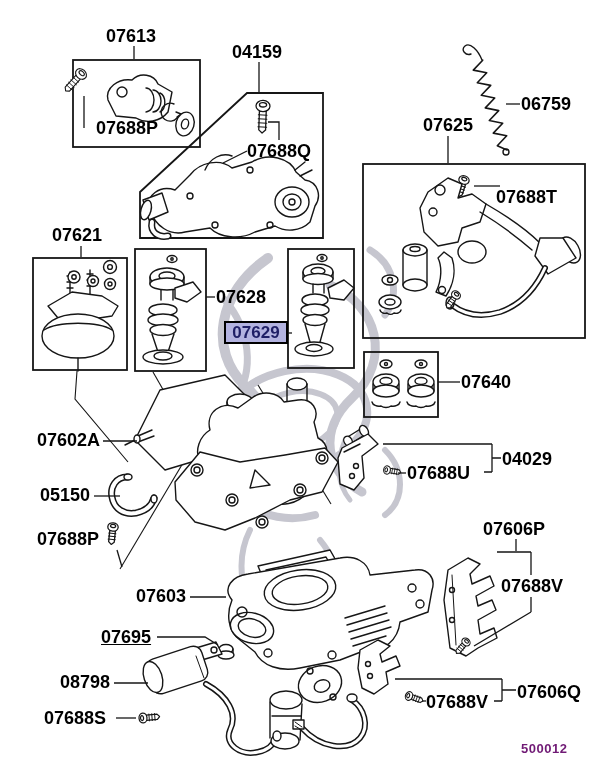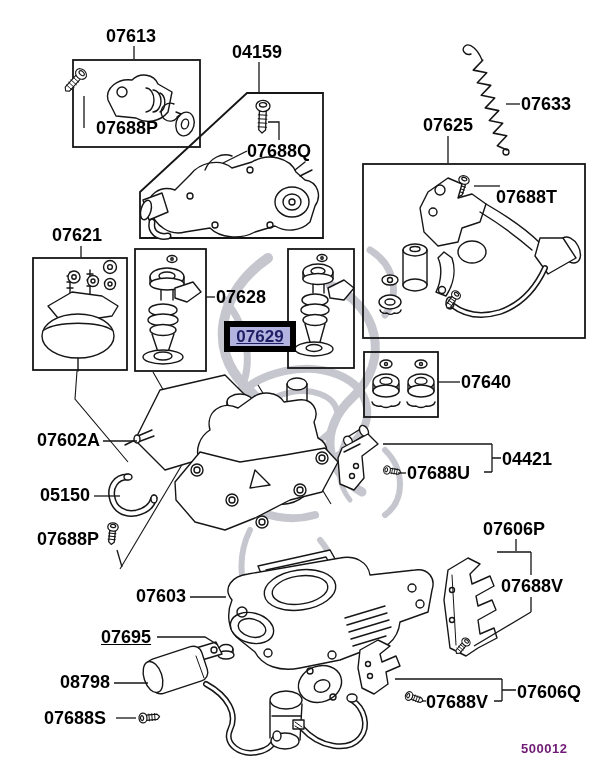--- a/index.html
+++ b/index.html
@@ -338,7 +338,7 @@
 <div class="plabel" style="left:96px;top:119px;">07688P</div>
 <div class="plabel" style="left:232px;top:43px;">04159</div>
 <div class="plabel" style="left:247px;top:142px;">07688Q</div>
-<div class="plabel" style="left:521px;top:95px;">07633</div>
+<div class="plabel" style="left:521px;top:95px;">06759</div>
 <div class="plabel" style="left:423px;top:116px;">07625</div>
 <div class="plabel" style="left:496px;top:176px;margin-top:12px;">07688T</div>
 <div class="plabel" style="left:52px;top:226px;">07621</div>

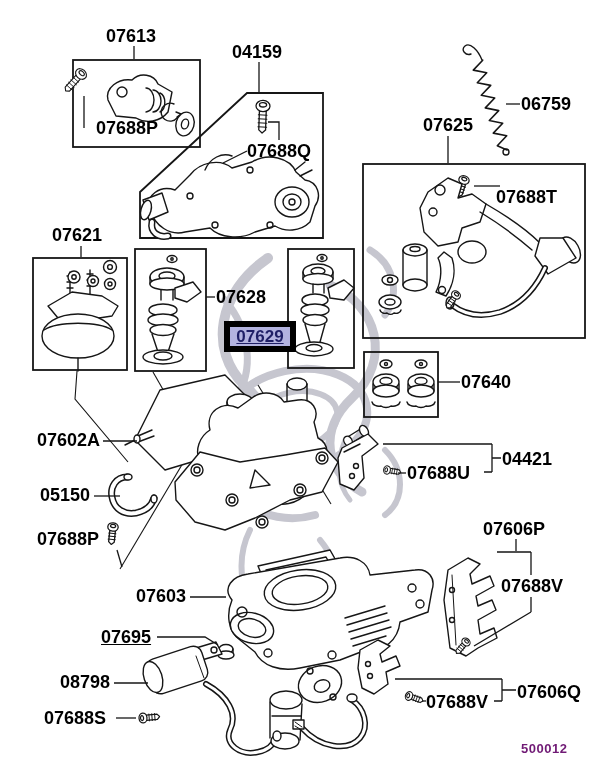--- a/index.html
+++ b/index.html
@@ -9,9 +9,9 @@
   .plabel{position:absolute;font-weight:bold;font-size:18px;line-height:1;color:#000;
           white-space:nowrap;letter-spacing:0px;}
   .plabel.small{font-size:13px;letter-spacing:0.5px;color:#701a75;}
-  .plabel.highlight{background:#b3b3e0;border:6px solid #000000;color:#1f1f66;
+  .plabel.highlight{background:#b3b3e0;border:2px solid #000000;color:#1f1f66;
           width:60px;height:19px;display:flex;align-items:center;justify-content:center;
-          font-size:17px;text-decoration:underline;}
+          font-size:17px;}
 </style>
 </head>
 <body>

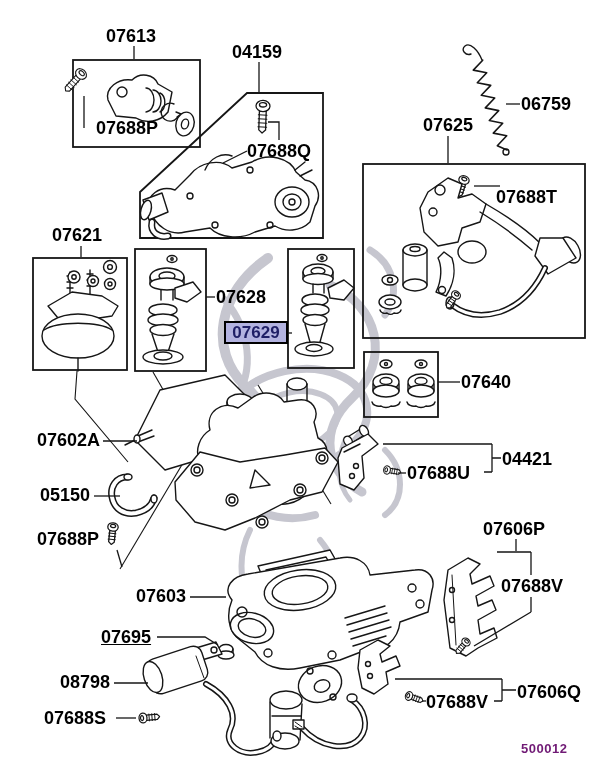--- a/index.html
+++ b/index.html
@@ -348,7 +348,7 @@
 <div class="plabel" style="left:37px;top:431px;">07602A</div>
 <div class="plabel" style="left:40px;top:486px;">05150</div>
 <div class="plabel" style="left:37px;top:530px;">07688P</div>
-<div class="plabel" style="left:502px;top:450px;">04421</div>
+<div class="plabel" style="left:502px;top:450px;">04029</div>
 <div class="plabel" style="left:407px;top:464px;">07688U</div>
 <div class="plabel" style="left:483px;top:520px;">07606P</div>
 <div class="plabel" style="left:501px;top:577px;">07688V</div>

